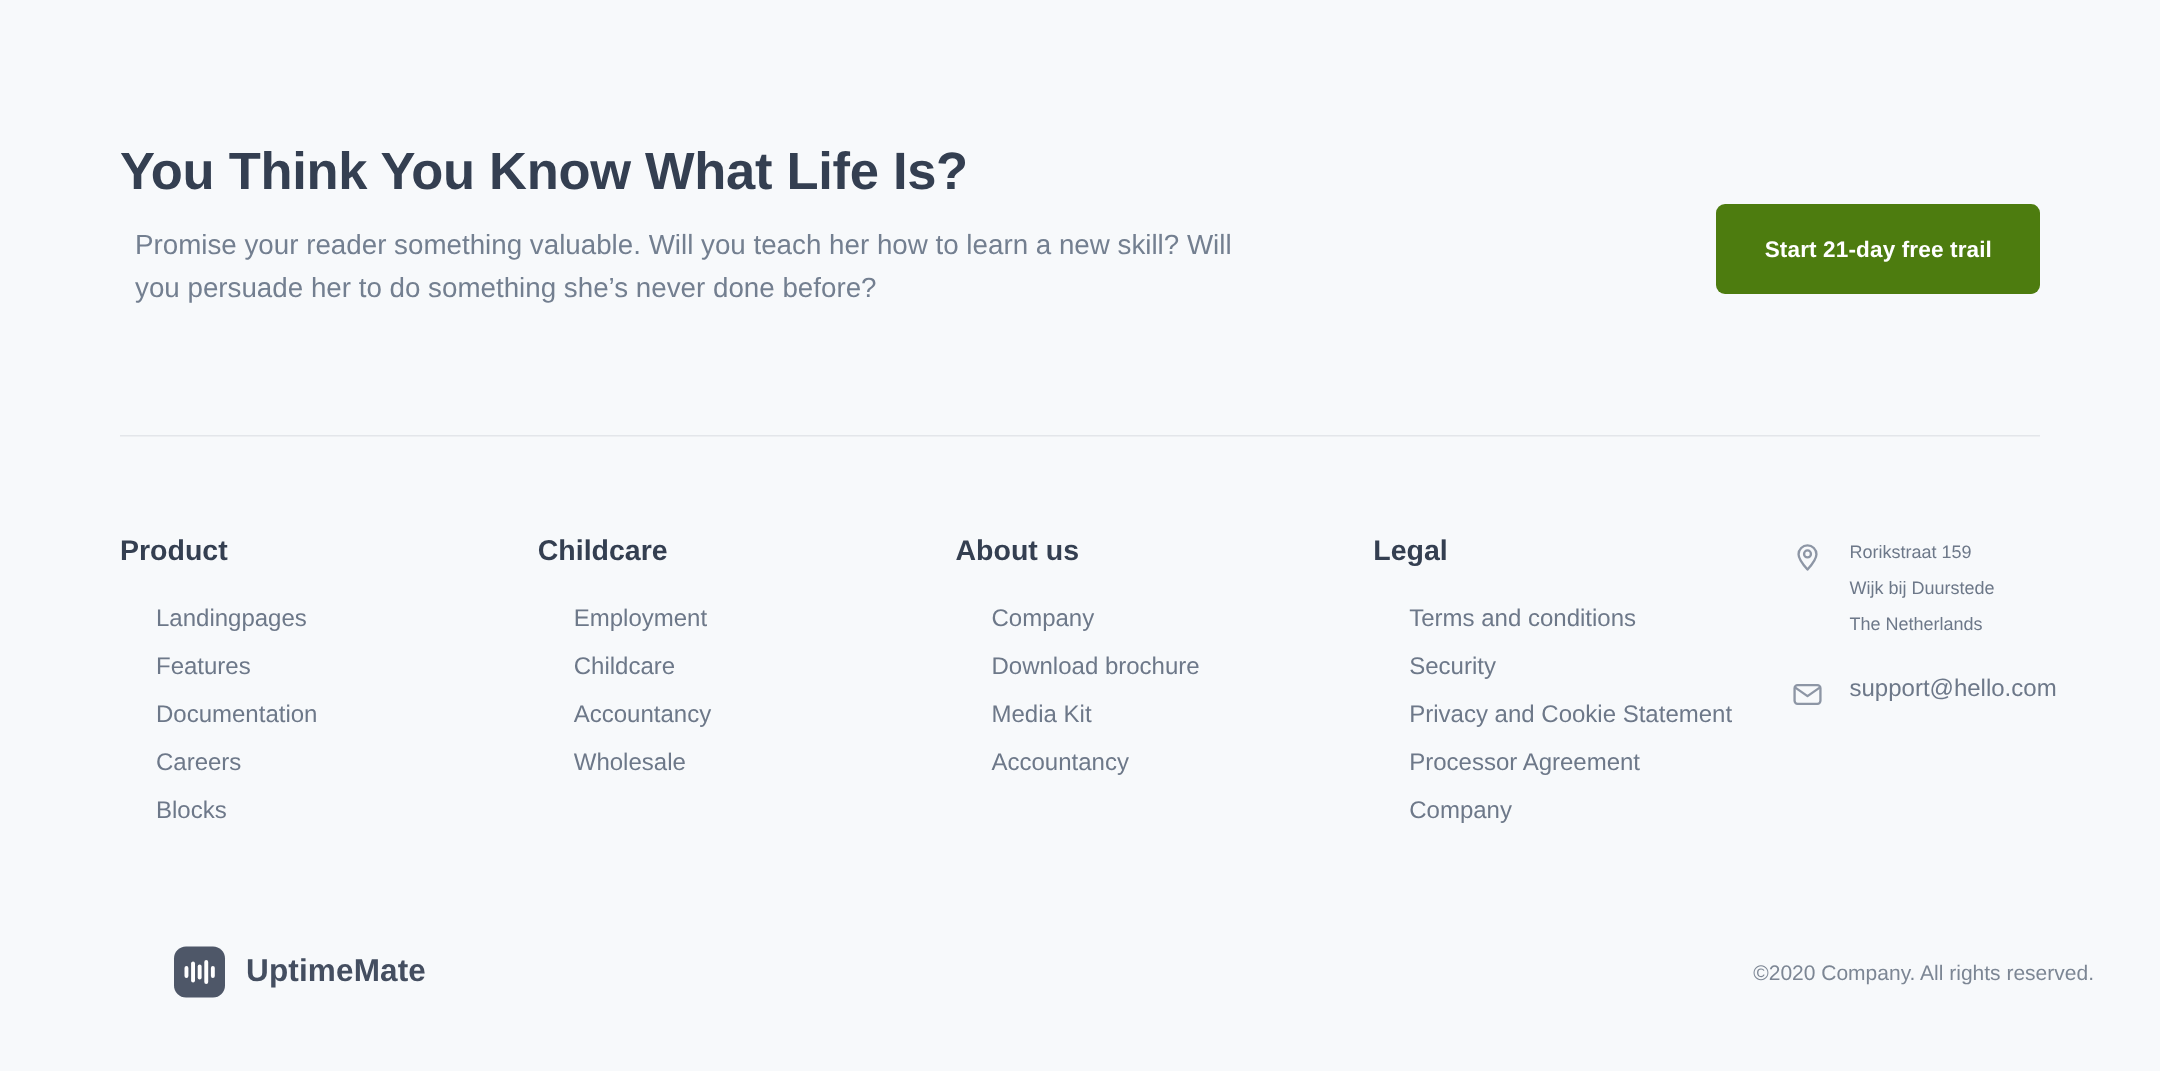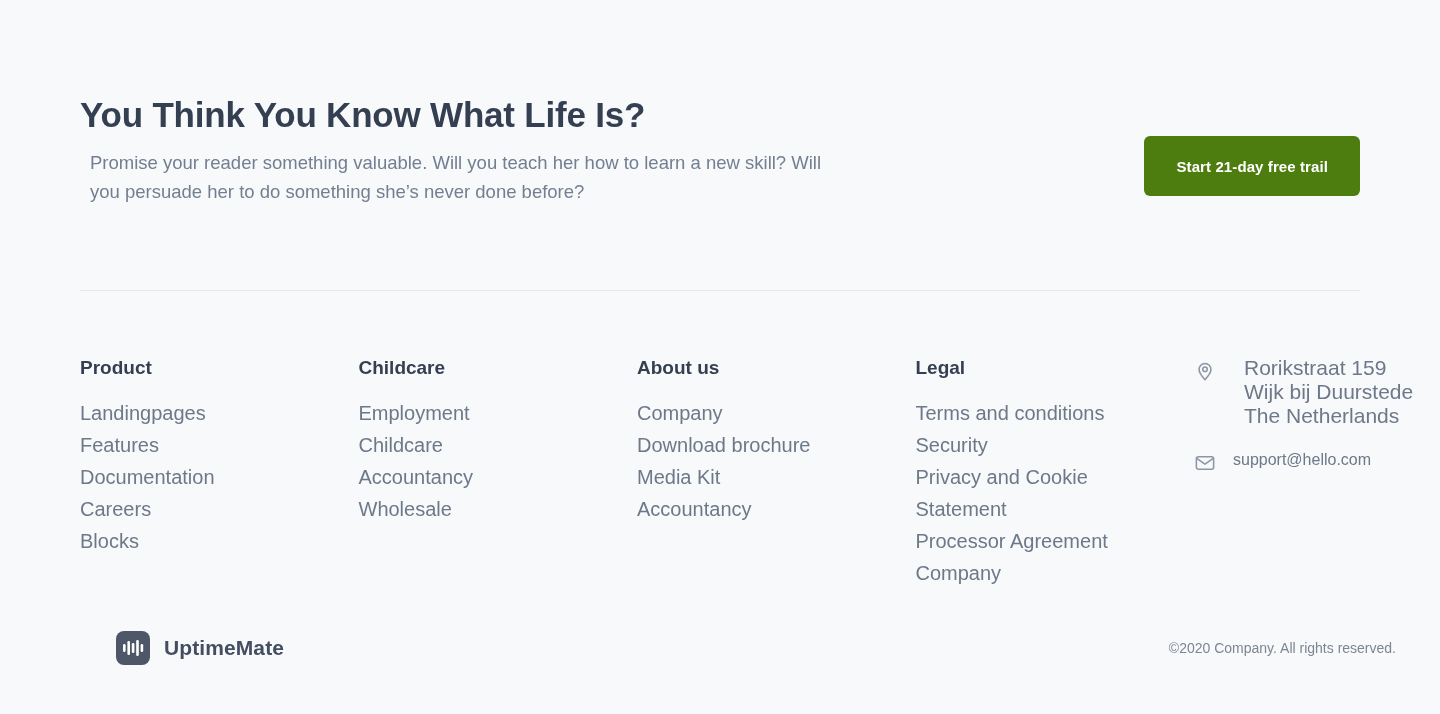--- a/index.html
+++ b/index.html
@@ -136,10 +136,9 @@
   .contact-icon svg { display: block; width: 22px; height: 22px; }
 
   .contact-lines {
-    font-size: 21px;
+    font-size: 12px;
     line-height: 24px;
     color: #6d7889;
-    margin-left: 11px;
   }
   .contact-lines .line { display: block; }
 

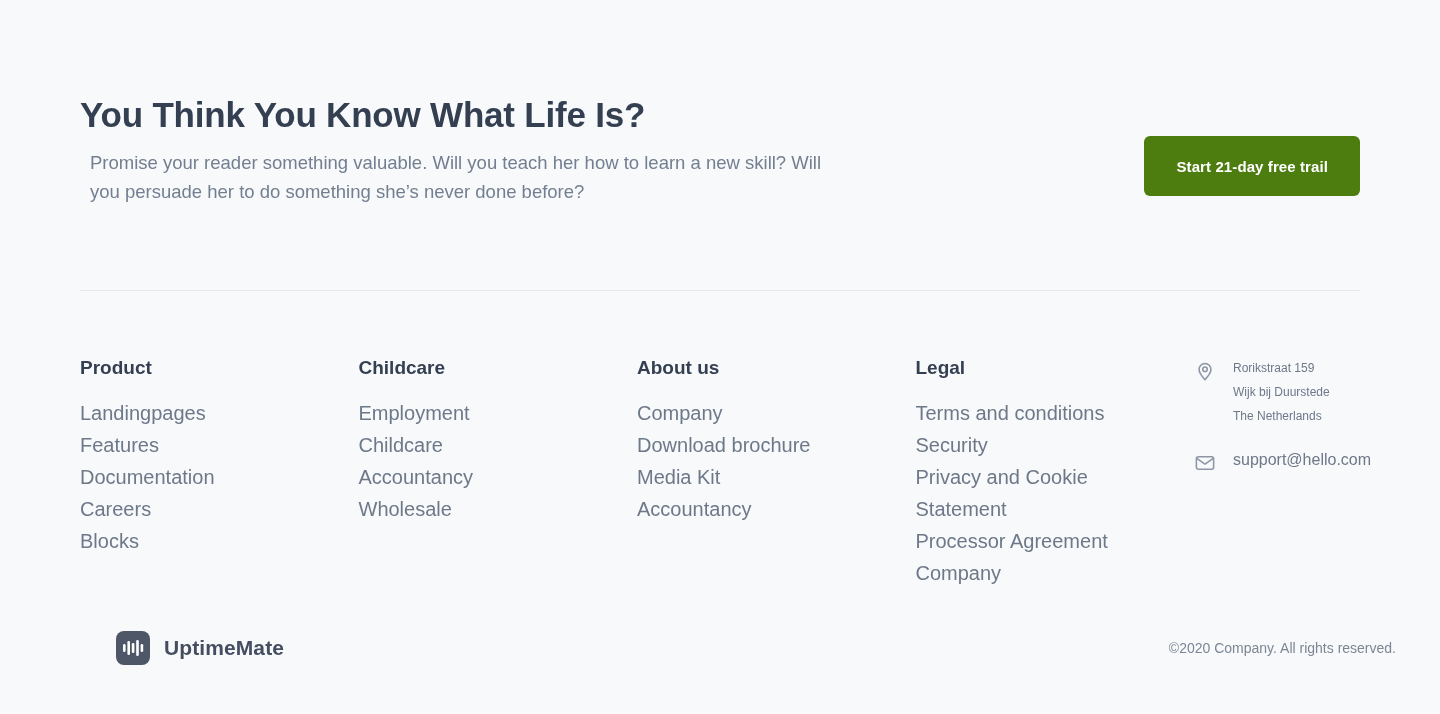--- a/index.html
+++ b/index.html
@@ -111,11 +111,12 @@
 
   .col-link {
     display: inline-block;
-    font-size: 20px;
+    font-size: 16px;
     line-height: 32px;
     color: #6d7889;
     text-decoration: none;
     cursor: pointer;
+    margin-left: 24px;
   }
 
   

